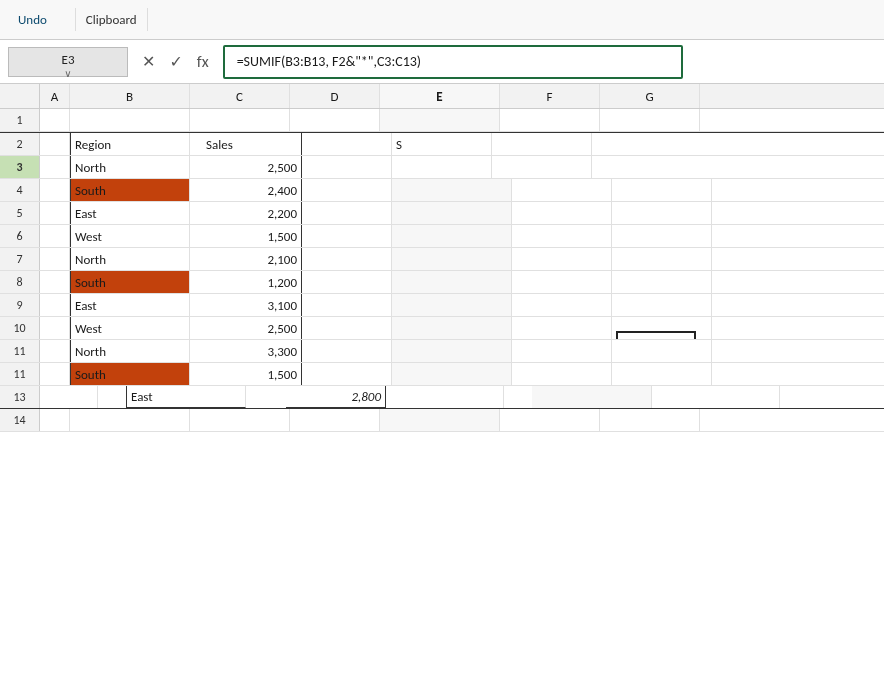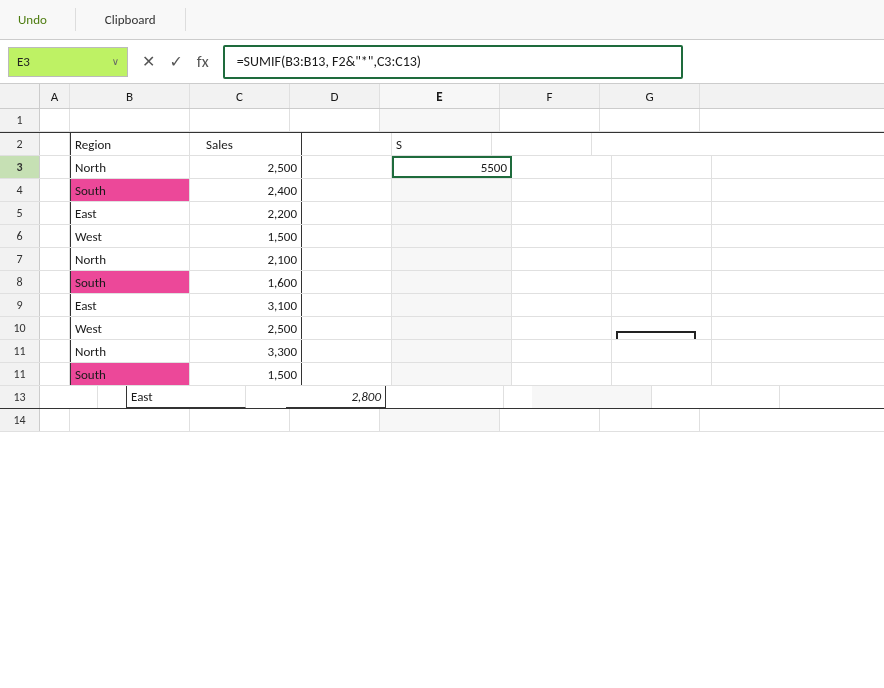--- a/index.html
+++ b/index.html
@@ -24,7 +24,7 @@
     }
     .toolbar-undo {
       font-size: 13px;
-      color: #4d7c0f;
+      color: #0c4a6e;
       padding: 4px 8px;
       cursor: pointer;
     }

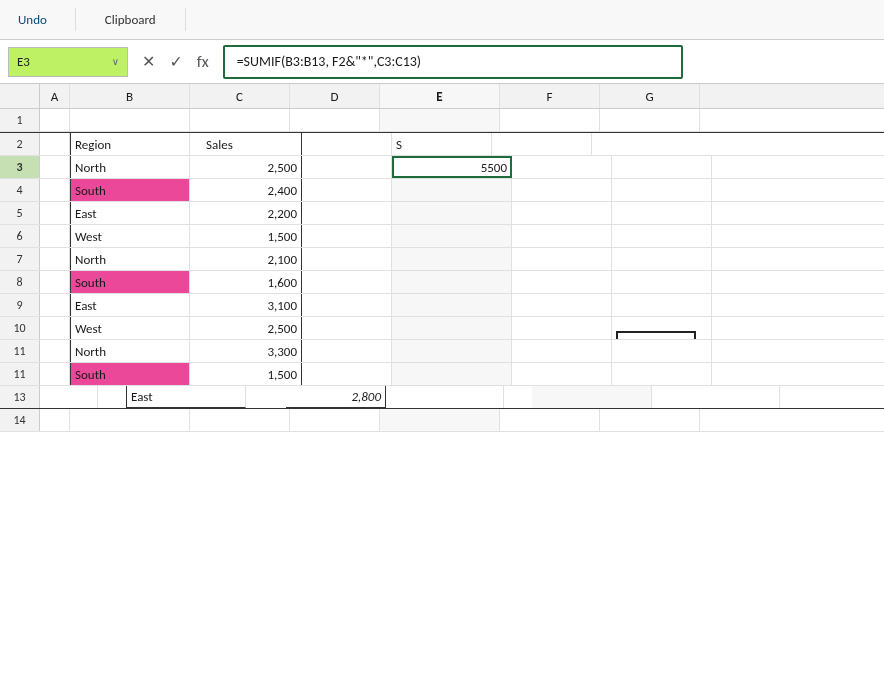--- a/index.html
+++ b/index.html
@@ -31,7 +31,7 @@
     .toolbar-clipboard {
       font-size: 13px;
       color: #333;
-      padding: 4px 29px;
+      padding: 4px 10px;
       border-left: 1px solid #ddd;
       border-right: 1px solid #ddd;
     }

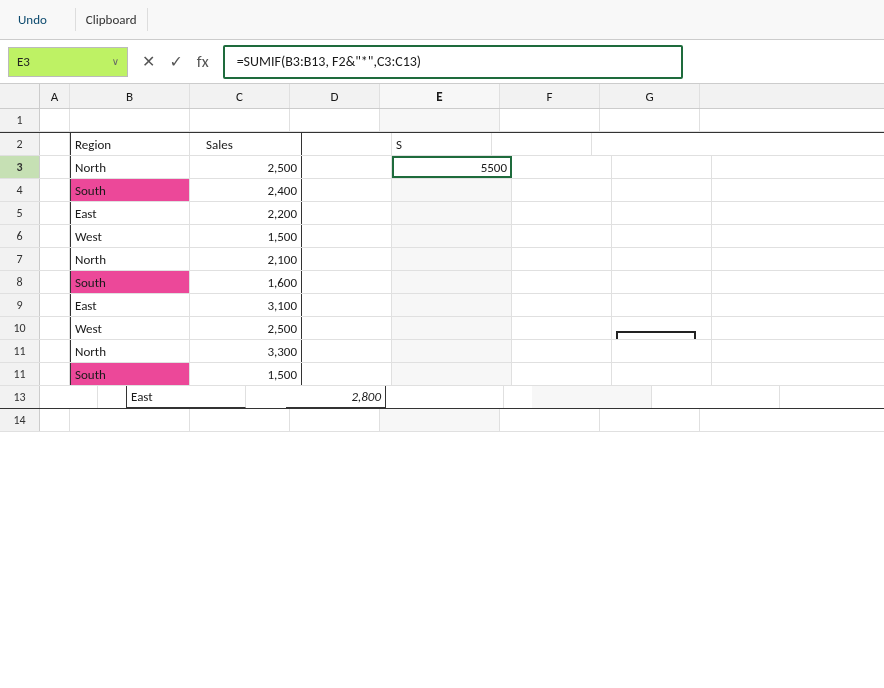--- a/index.html
+++ b/index.html
@@ -57,8 +57,9 @@
       align-items: center;
       justify-content: space-between;
       height: 30px;
-      background: #bef264;
+      background: #e5e5e5;
       flex-shrink: 0;
+      flex-direction: column;
     }
     .name-box-chevron {
       font-size: 10px;

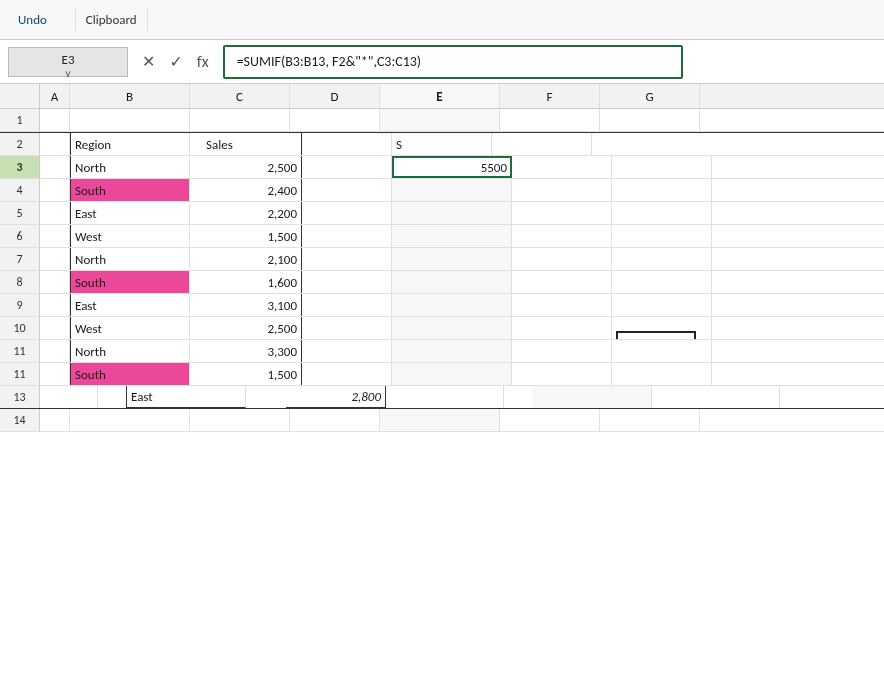--- a/index.html
+++ b/index.html
@@ -277,7 +277,6 @@
       <div class="cell col-b table-left">North</div>
       <div class="cell col-c number table-right">2,500</div>
       <div class="cell col-d"></div>
-      <div class="cell col-e number selected-active">5500</div>
       <div class="cell col-f"></div>
       <div class="cell col-g"></div>
     </div>

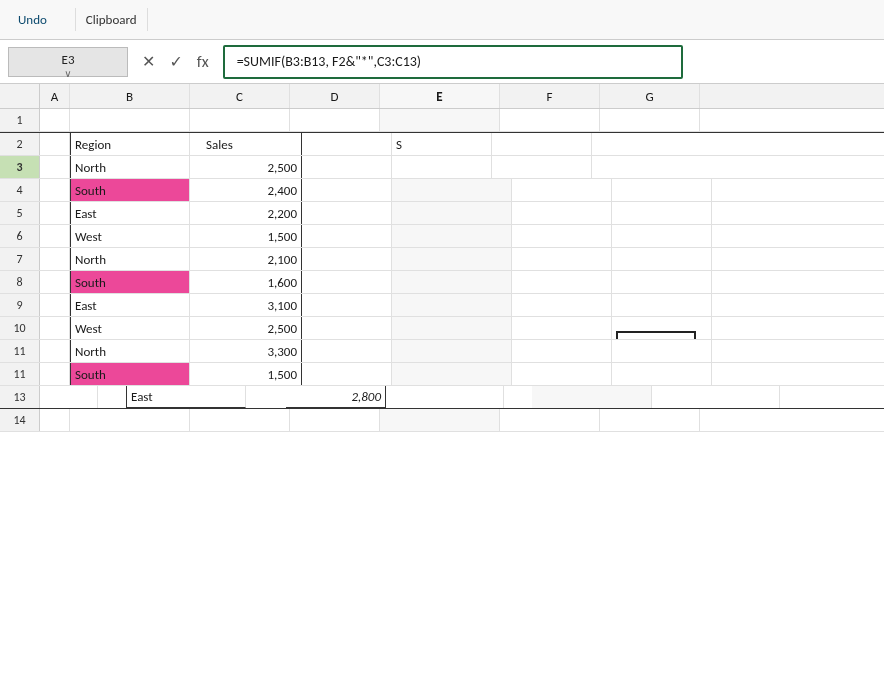--- a/index.html
+++ b/index.html
@@ -176,7 +176,7 @@
       font-weight: normal;
     }
     .cell.highlighted {
-      background: #ec4899;
+      background: #c2410c;
     }
     .cell.selected-active {
       outline: 2px solid #1e6b3c;

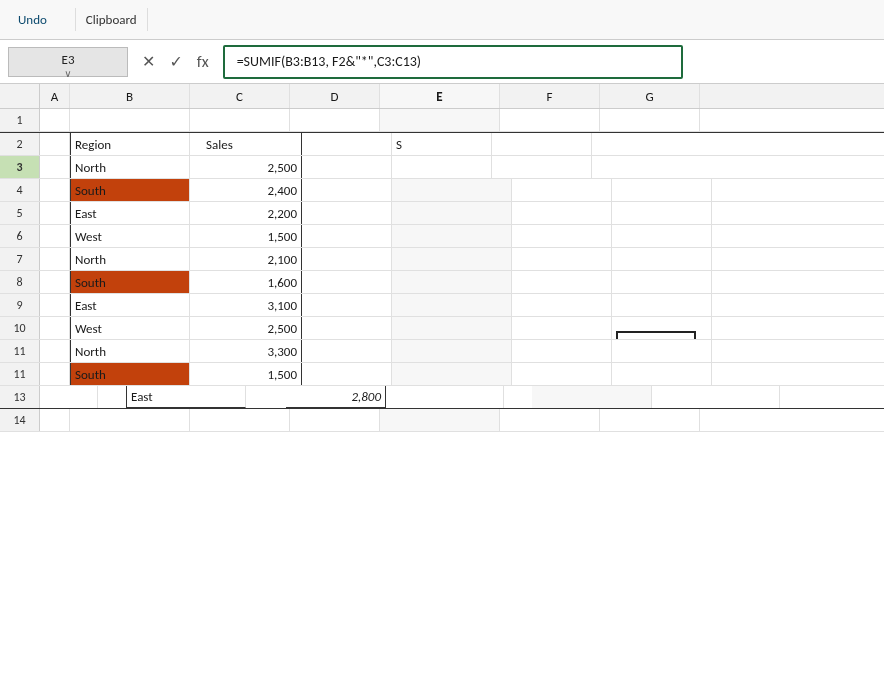--- a/index.html
+++ b/index.html
@@ -329,7 +329,7 @@
       <div class="row-header">8</div>
       <div class="cell col-a"></div>
       <div class="cell col-b highlighted table-left">South</div>
-      <div class="cell col-c number table-right">1,600</div>
+      <div class="cell col-c number table-right">1,200</div>
       <div class="cell col-d"></div>
       <div class="cell col-e"></div>
       <div class="cell col-f"></div>

